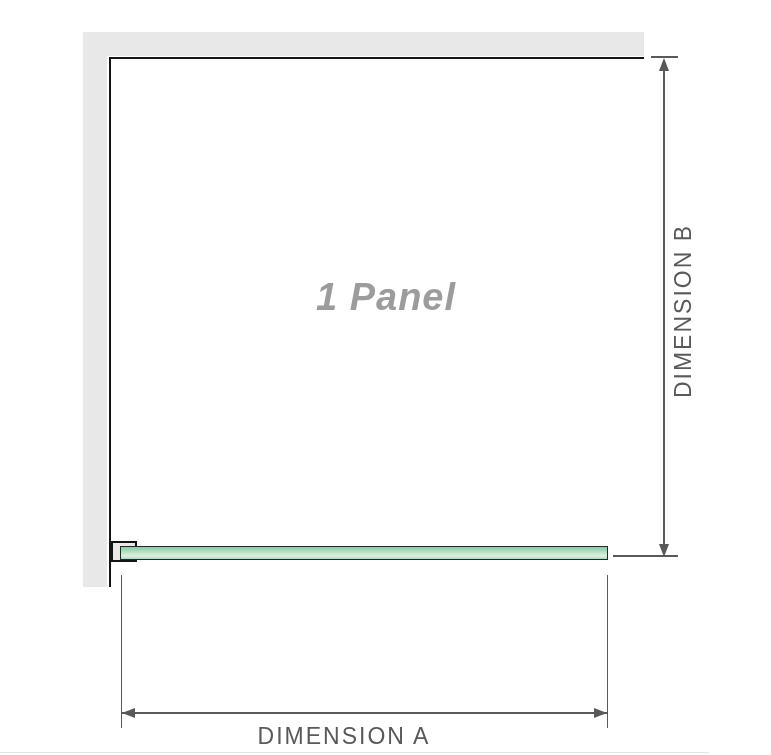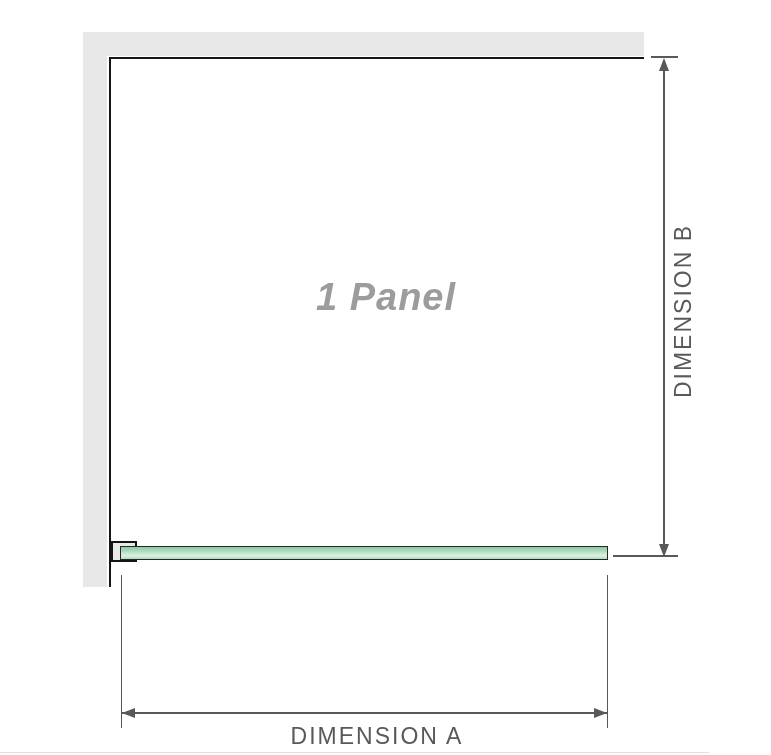--- a/index.html
+++ b/index.html
@@ -110,7 +110,7 @@
     white-space: nowrap;
   }
   .dima-label {
-    left: 377px; top: 736px;
+    left: 344px; top: 736px;
     transform: translate(-50%, -50%);
   }
   .dimb-label {

